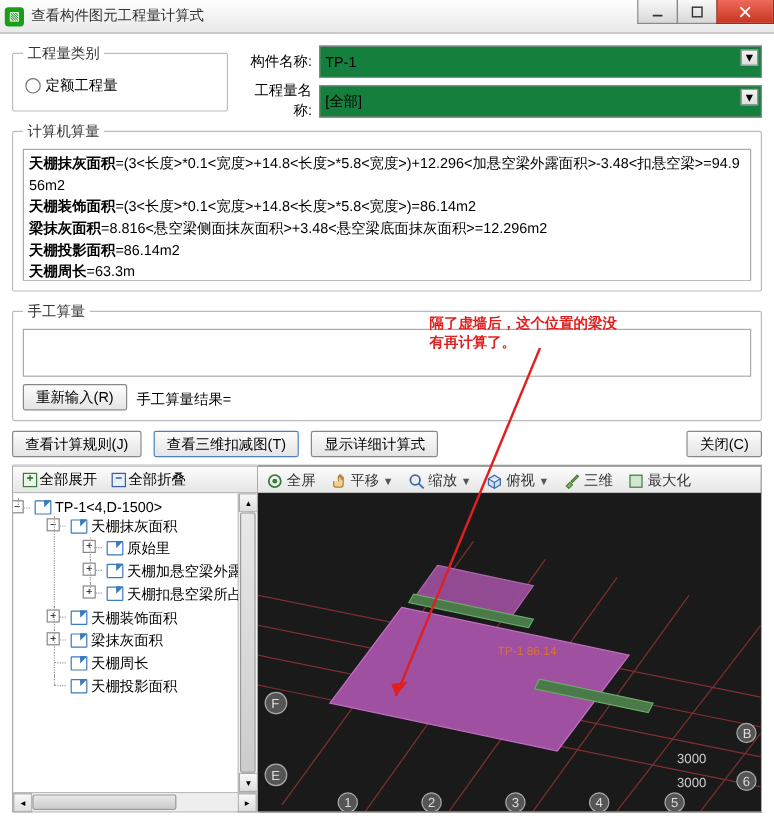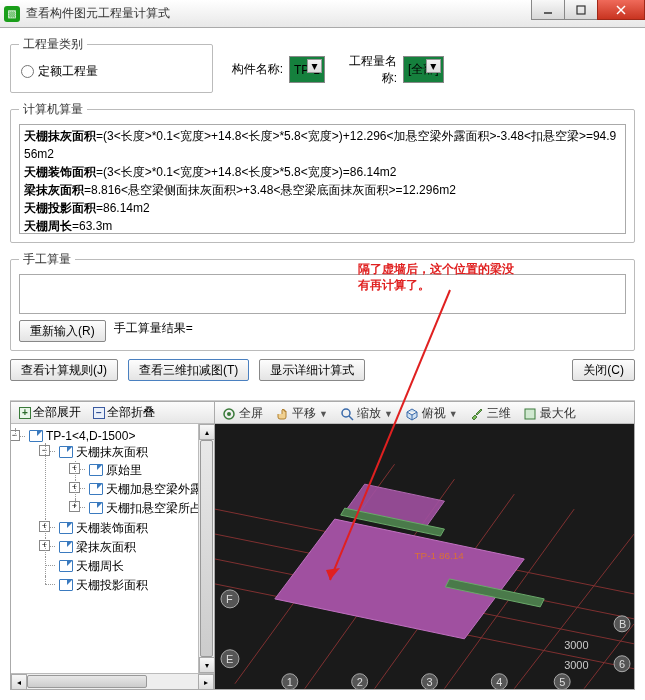--- a/index.html
+++ b/index.html
@@ -15,7 +15,7 @@
 fieldset{border:1px solid #bbb;padding:6px 8px 8px;margin-bottom:8px;border-radius:2px}
 legend{padding:0 4px;color:#333}
 .row1{display:flex;gap:10px}
-.qtytype{width:203px}
+.qtytype{width:180px}
 .radios{display:flex;gap:12px;padding:4px 2px}
 .radios label{display:flex;align-items:center;gap:4px;cursor:pointer}
 .rightfields{flex:1;display:flex;flex-direction:row;gap:12px;padding-top:2px}

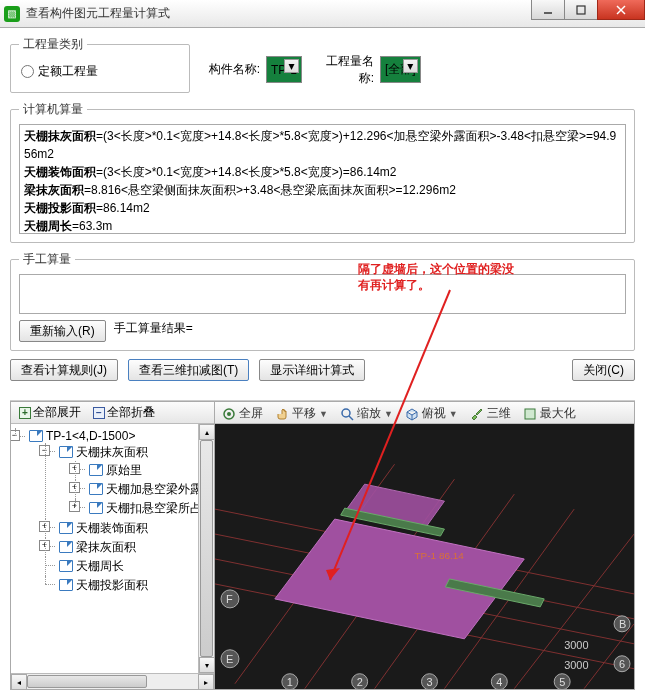--- a/index.html
+++ b/index.html
@@ -18,7 +18,7 @@
 .qtytype{width:180px}
 .radios{display:flex;gap:12px;padding:4px 2px}
 .radios label{display:flex;align-items:center;gap:4px;cursor:pointer}
-.rightfields{flex:1;display:flex;flex-direction:row;gap:12px;padding-top:2px}
+.rightfields{flex:1;display:flex;flex-direction:column;gap:2px;padding-top:2px}
 .fieldrow{display:flex;align-items:center;gap:6px}
 .fieldrow .lbl{width:60px;text-align:right}
 .combo{flex:1;height:27px;border:1px solid #888;background:#15803d;display:flex;align-items:center;padding:0 4px;position:relative}

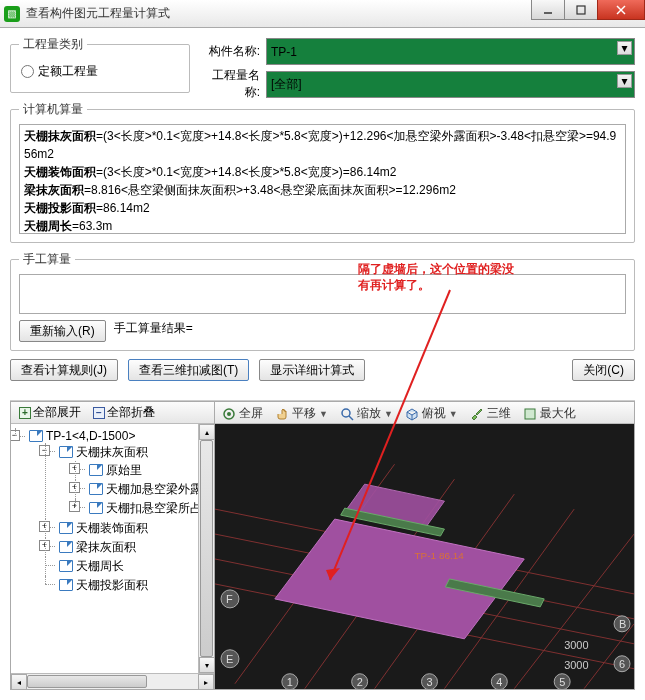--- a/index.html
+++ b/index.html
@@ -27,7 +27,7 @@
 .calcbox .line{white-space:normal;word-break:break-all}
 .calcbox b{font-weight:700}
 .manualbox{height:40px;border:1px solid #aaa;background:#fff}
-.manualrow{display:flex;align-items:flex-start;gap:8px;margin-top:6px}
+.manualrow{display:flex;align-items:flex-end;gap:8px;margin-top:6px}
 .btn{height:22px;padding:0 10px;border:1px solid #888;background:linear-gradient(#fdfdfd,#e4e4e4);border-radius:2px;cursor:pointer;display:inline-flex;align-items:center}
 .btnrow{display:flex;gap:10px;margin-bottom:19px}
 .btnrow .spacer{flex:1}

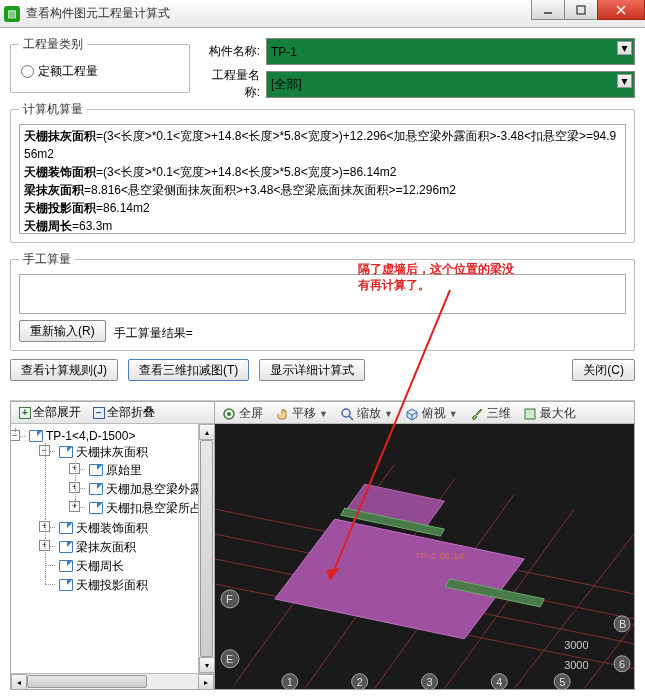--- a/index.html
+++ b/index.html
@@ -29,7 +29,7 @@
 .manualbox{height:40px;border:1px solid #aaa;background:#fff}
 .manualrow{display:flex;align-items:flex-end;gap:8px;margin-top:6px}
 .btn{height:22px;padding:0 10px;border:1px solid #888;background:linear-gradient(#fdfdfd,#e4e4e4);border-radius:2px;cursor:pointer;display:inline-flex;align-items:center}
-.btnrow{display:flex;gap:10px;margin-bottom:19px}
+.btnrow{display:flex;gap:10px;margin-bottom:6px}
 .btnrow .spacer{flex:1}
 .splitpane{display:flex;height:290px;border-top:1px solid #ccc}
 .treepane{width:205px;border:1px solid #aaa;display:flex;flex-direction:column;background:#fff}

